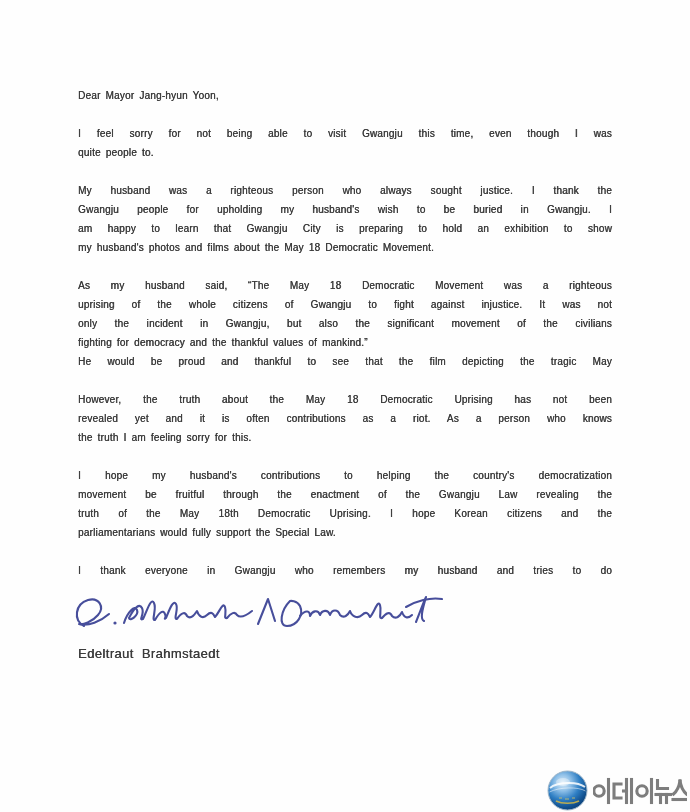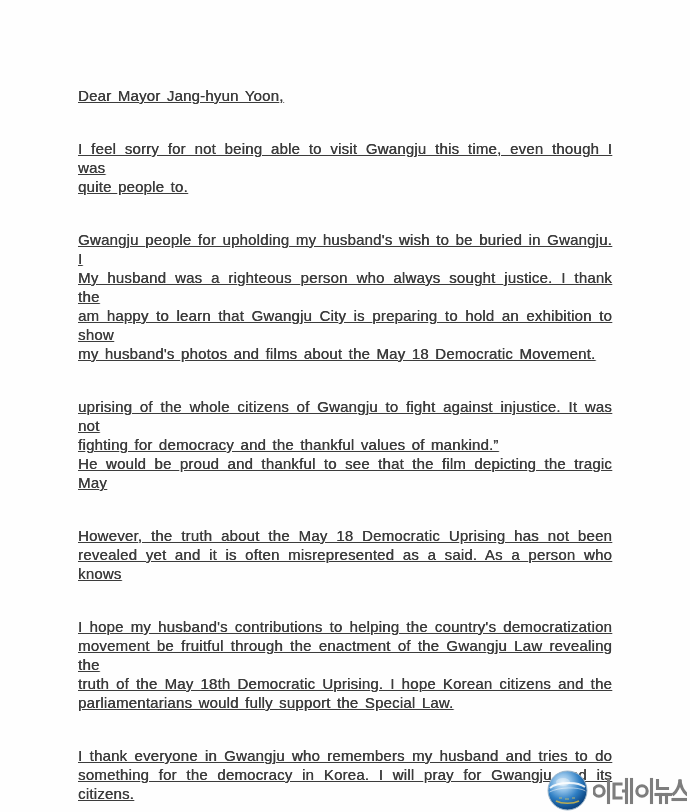--- a/index.html
+++ b/index.html
@@ -14,11 +14,10 @@
     color:#3c3c3c;
   }
   .line {
-    font-size:15px; line-height:19px; letter-spacing:0.2px; word-spacing:2px;
+    font-size:10px; line-height:19px; letter-spacing:0.2px; word-spacing:2px;
     text-align:justify; text-align-last:left;
     text-shadow:0.3px 0 0 currentColor;
     white-space:normal;
-    text-decoration:underline;
   }
   .line.j { text-align-last:justify; }
   .para { margin-top:34px; }

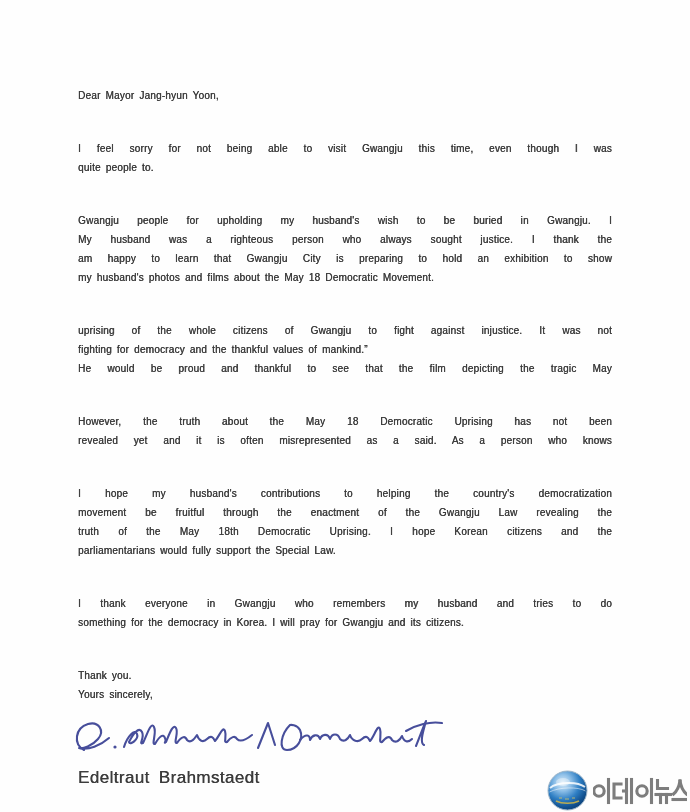--- a/index.html
+++ b/index.html
@@ -20,7 +20,7 @@
     white-space:normal;
   }
   .line.j { text-align-last:justify; }
-  .para { margin-top:34px; }
+  .para { margin-top:19px; }
   .salutation { margin-top:0; }
   .signature-block { margin-top:8px; height:56px; position:relative; }
   .signature-svg { position:absolute; left:-10px; top:0; }

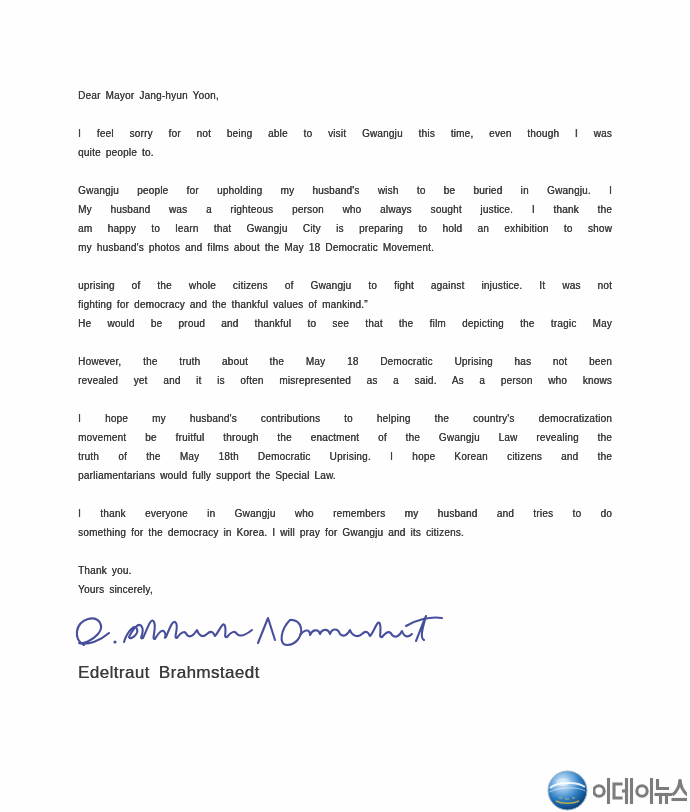--- a/index.html
+++ b/index.html
@@ -50,8 +50,8 @@
           <div class="line">quite people to.</div>
         </div>
         <div class="para">
+          <div class="line j">My husband was a righteous person who always sought justice. I thank the</div>
           <div class="line j">Gwangju people for upholding my husband's wish to be buried in Gwangju. I</div>
-          <div class="line j">My husband was a righteous person who always sought justice. I thank the</div>
           <div class="line j">am happy to learn that Gwangju City is preparing to hold an exhibition to show</div>
           <div class="line">my husband's photos and films about the May 18 Democratic Movement.</div>
         </div>

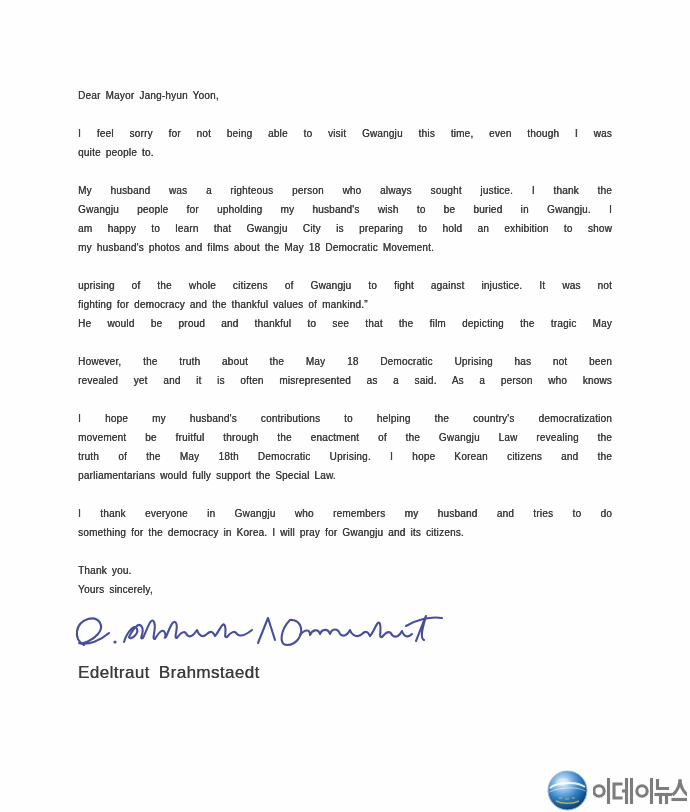--- a/index.html
+++ b/index.html
@@ -56,6 +56,7 @@
           <div class="line">my husband's photos and films about the May 18 Democratic Movement.</div>
         </div>
         <div class="para">
+          <div class="line j">As my husband said, “The May 18 Democratic Movement was a righteous</div>
           <div class="line j">uprising of the whole citizens of Gwangju to fight against injustice. It was not</div>
           <div class="line">fighting for democracy and the thankful values of mankind.”</div>
           <div class="line j">He would be proud and thankful to see that the film depicting the tragic May</div>

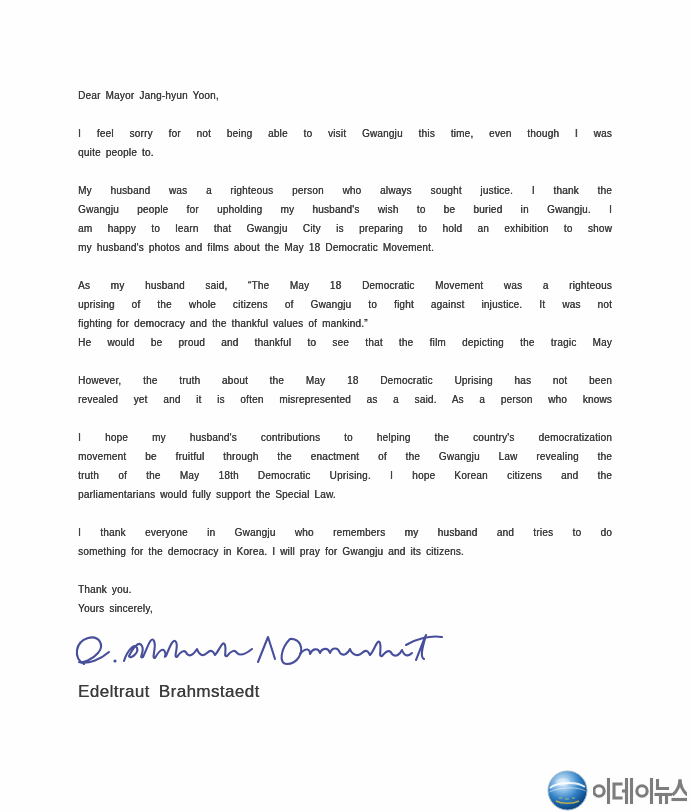--- a/index.html
+++ b/index.html
@@ -58,6 +58,7 @@
         <div class="para">
           <div class="line j">As my husband said, “The May 18 Democratic Movement was a righteous</div>
           <div class="line j">uprising of the whole citizens of Gwangju to fight against injustice. It was not</div>
+          <div class="line j">only the incident in Gwangju, but also the significant movement of the civilians</div>
           <div class="line">fighting for democracy and the thankful values of mankind.”</div>
           <div class="line j">He would be proud and thankful to see that the film depicting the tragic May</div>
         </div>

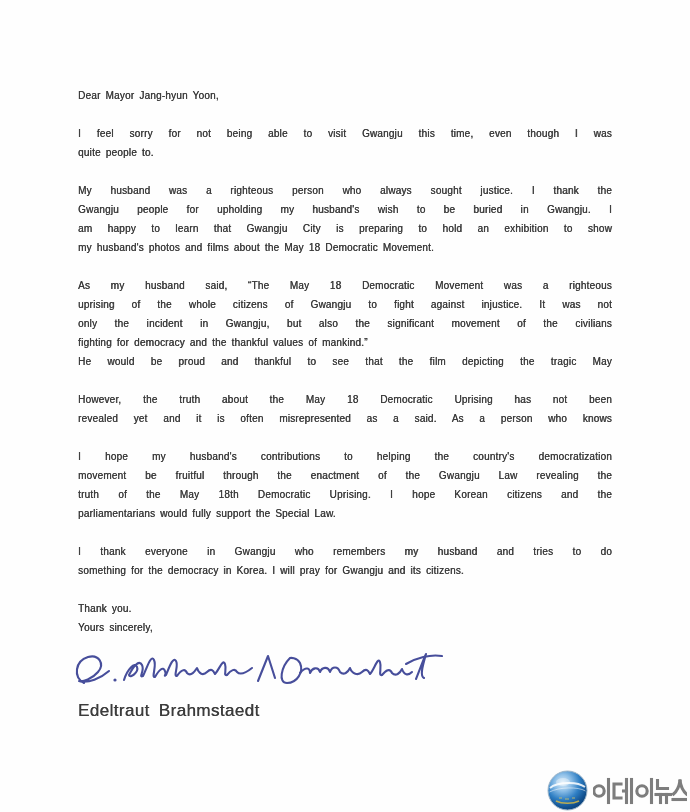--- a/index.html
+++ b/index.html
@@ -64,7 +64,7 @@
         </div>
         <div class="para">
           <div class="line j">However, the truth about the May 18 Democratic Uprising has not been</div>
-          <div class="line j">revealed yet and it is often misrepresented as a said. As a person who knows</div>
+          <div class="line j">revealed yet and it is often contributions as a riot. As a person who knows</div>
         </div>
         <div class="para">
           <div class="line j">I hope my husband's contributions to helping the country's democratization</div>

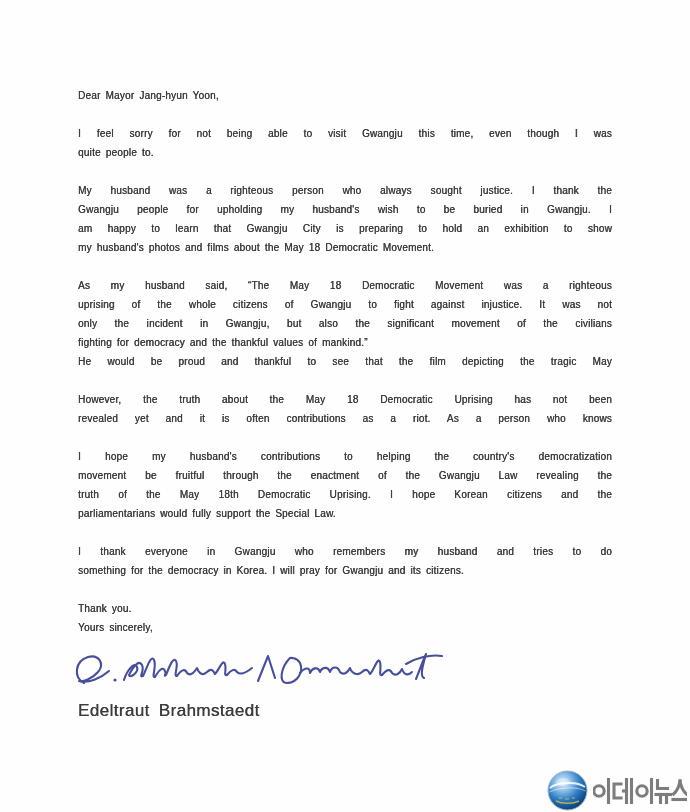--- a/index.html
+++ b/index.html
@@ -65,6 +65,7 @@
         <div class="para">
           <div class="line j">However, the truth about the May 18 Democratic Uprising has not been</div>
           <div class="line j">revealed yet and it is often contributions as a riot. As a person who knows</div>
+          <div class="line">the truth I am feeling sorry for this.</div>
         </div>
         <div class="para">
           <div class="line j">I hope my husband's contributions to helping the country's democratization</div>

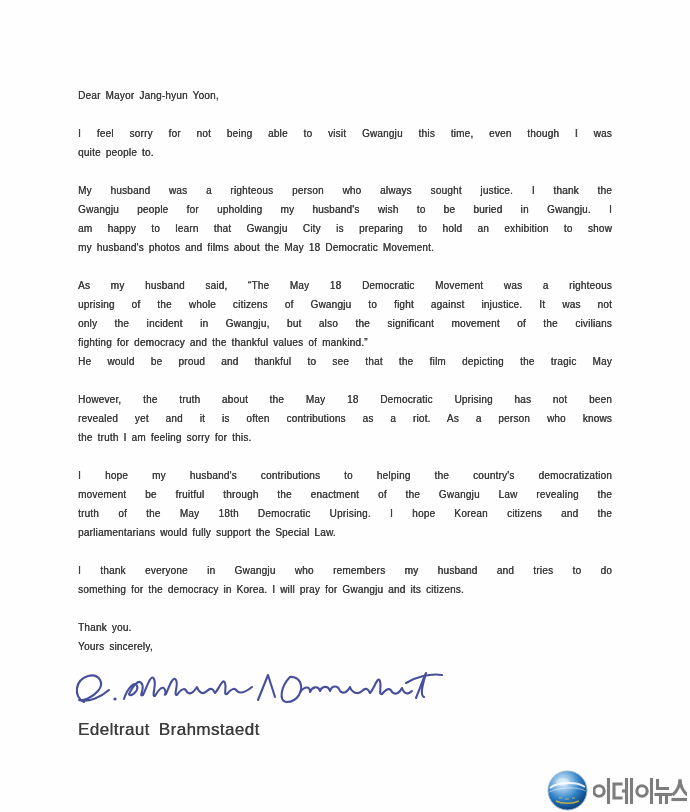--- a/index.html
+++ b/index.html
@@ -75,7 +75,6 @@
         </div>
         <div class="para">
           <div class="line j">I thank everyone in Gwangju who remembers my husband and tries to do</div>
-          <div class="line">something for the democracy in Korea. I will pray for Gwangju and its citizens.</div>
         </div>
         <div class="para">
           <div class="line">Thank you.</div>

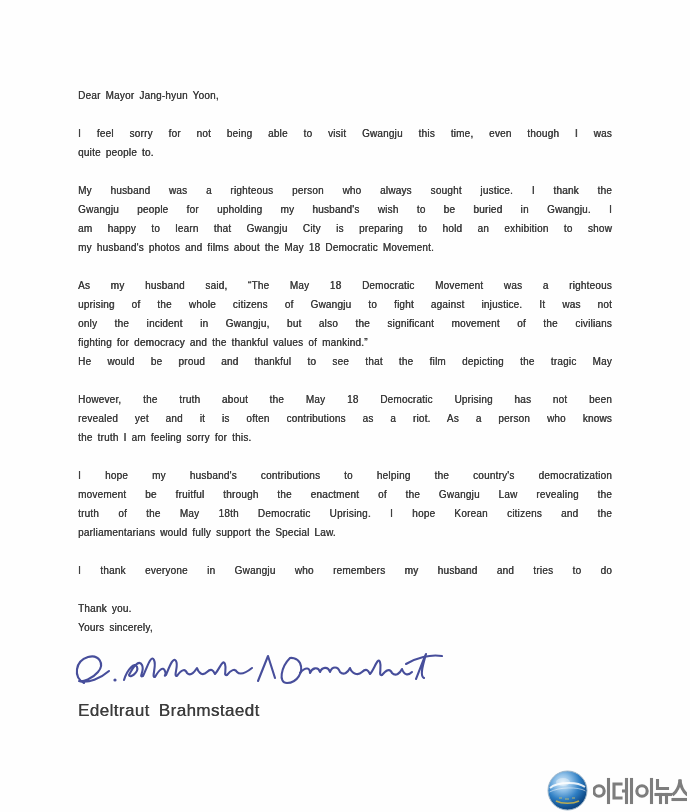--- a/index.html
+++ b/index.html
@@ -75,10 +75,6 @@
         </div>
         <div class="para">
           <div class="line j">I thank everyone in Gwangju who remembers my husband and tries to do</div>
-        </div>
-        <div class="para">
-          <div class="line">Thank you.</div>
-          <div class="line">Yours sincerely,</div>
         </div>
       </div>
 

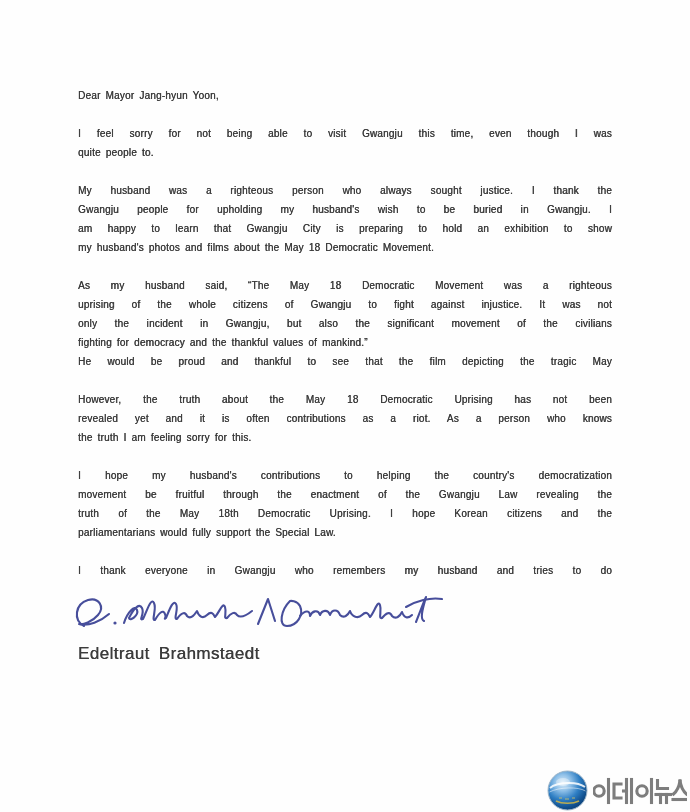--- a/index.html
+++ b/index.html
@@ -25,7 +25,7 @@
   .signature-block { margin-top:8px; height:56px; position:relative; }
   .signature-svg { position:absolute; left:-10px; top:0; }
   .printed-name {
-    margin-top:0px; font-size:17px; line-height:19px; letter-spacing:0.4px;
+    margin-top:0px; font-size:13px; line-height:19px; letter-spacing:0.4px;
     word-spacing:4px; color:#3c3c3c; text-shadow:0.35px 0 0 currentColor;
   }
   .watermark {

